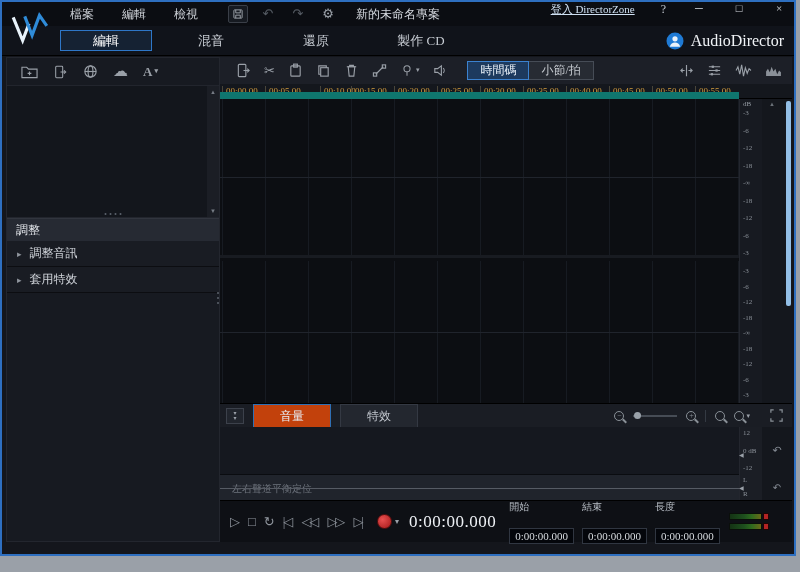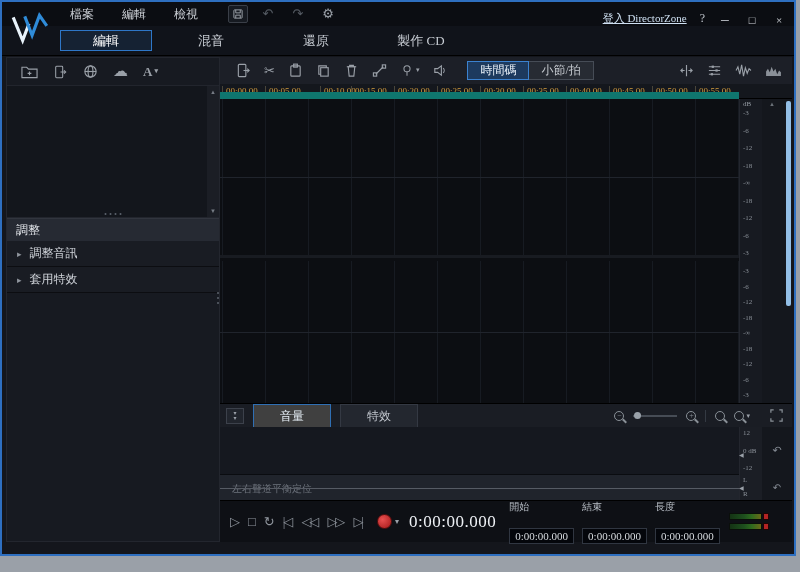--- a/index.html
+++ b/index.html
@@ -135,6 +135,7 @@
       <span class="tb-btn dim">↷</span>
       <span class="tb-btn">⚙</span>
     </div>
+    <div class="title-center">新的未命名專案</div>
     <div class="tb-right">
       <span class="signin">登入 DirectorZone</span>
       <span class="help">?</span>

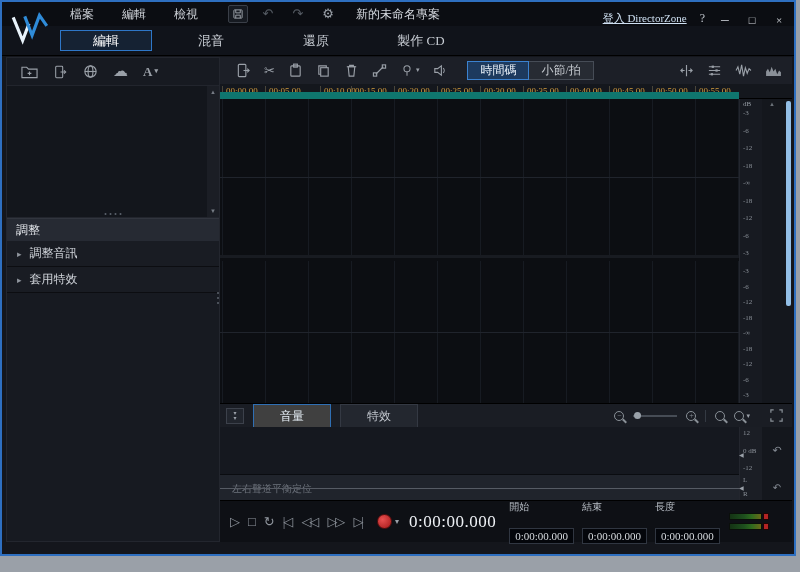--- a/index.html
+++ b/index.html
@@ -18,7 +18,7 @@
   .save-btn{border:1px solid #3a3f48;border-radius:2px;background:#161a21;}
   .dim{color:#555b63;}
   .title-center{position:absolute;left:50%;top:0;height:24px;transform:translateX(-50%);display:flex;align-items:center;font-size:12px;color:#d6dae0;white-space:nowrap;}
-  .tb-right{position:absolute;right:8px;top:0;height:24px;display:flex;align-items:flex-end;gap:13px;}
+  .tb-right{position:absolute;right:8px;top:0;height:24px;display:flex;align-items:flex-start;gap:26px;}
   .signin{font-size:11px;color:#cfe0f2;text-decoration:underline;white-space:nowrap;}
   .help{font-size:12px;color:#c9ced5;}
   .winbtn{font-size:11px;color:#d2d6dc;width:14px;text-align:center;}

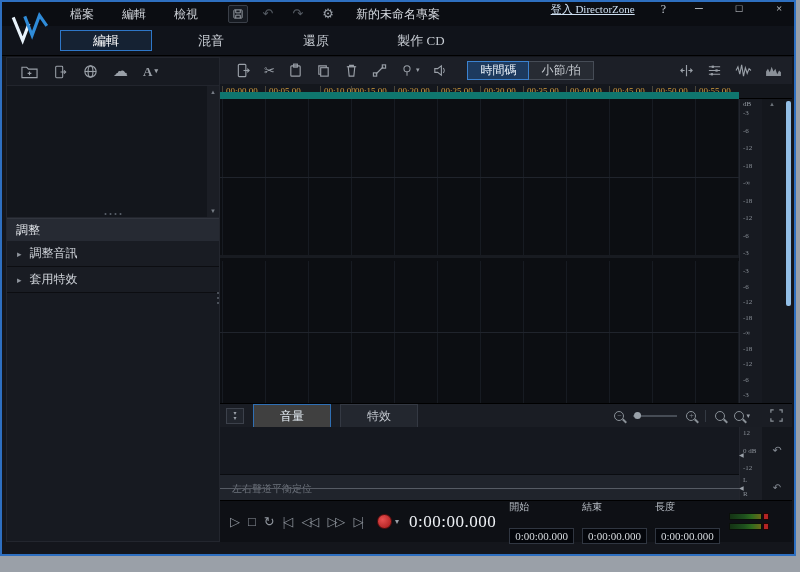--- a/index.html
+++ b/index.html
@@ -158,6 +158,16 @@
       <div class="tab">混音</div>
       <div class="tab">還原</div>
       <div class="tab">製作 CD</div>
+    </div>
+    <div class="brand">
+      <span style="display:flex;">
+        <svg width="18" height="18" viewBox="0 0 18 18">
+            <circle cx="9" cy="9" r="8.5" fill="#1f7ad4"></circle>
+            <circle cx="9" cy="6.8" r="2.6" fill="#eaf2fa"></circle>
+            <path d="M3.8 14.8c.8-3 2.8-4.3 5.2-4.3s4.4 1.3 5.2 4.3z" fill="#eaf2fa"></path>
+          </svg>
+      </span>
+      <span class="brand-name">AudioDirector</span>
     </div>
   </div>
 

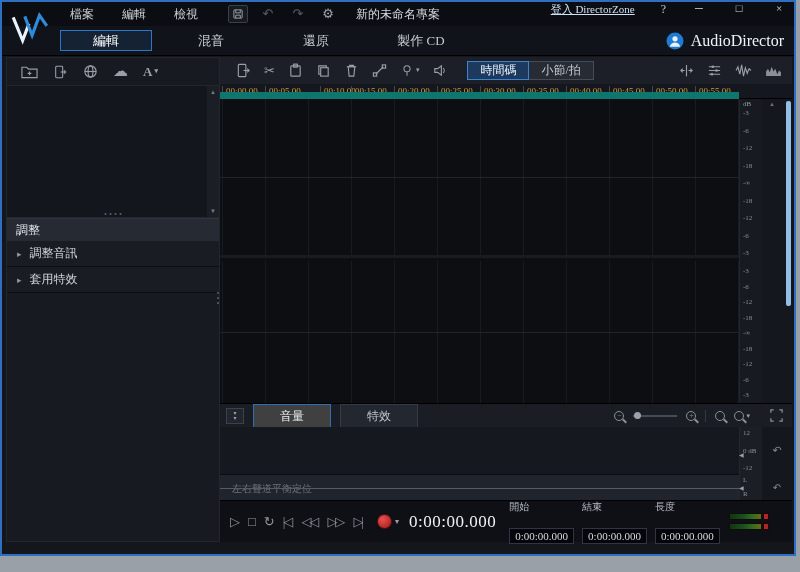--- a/index.html
+++ b/index.html
@@ -75,7 +75,7 @@
   .m-btabs{position:absolute;left:0;right:0;bottom:115px;height:24px;background:#1a1d24;border-top:1px solid #000;display:flex;align-items:center;}
   .collapse-btn{width:18px;height:16px;margin-left:6px;border:1px solid #3c414b;background:#21252d;color:#9aa0a8;font-size:6px;display:flex;flex-direction:column;align-items:center;justify-content:center;line-height:5px;}
   .btab{width:78px;height:23px;display:flex;align-items:center;justify-content:center;font-size:12px;margin-left:9px;}
-  .btab.active{background:#404040;border:1px solid #2f6fb4;border-bottom:none;color:#e8f0f8;}
+  .btab.active{background:#c2410c;border:1px solid #2f6fb4;border-bottom:none;color:#e8f0f8;}
   .btab.inactive{background:#23272f;border:1px solid #343943;border-bottom:none;color:#c4c9d0;}
   .zoomctl{position:absolute;right:42px;display:flex;align-items:center;gap:9px;height:24px;}
   .mag{position:relative;width:10px;height:10px;border:1.5px solid #899097;border-radius:50%;display:inline-flex;align-items:center;justify-content:center;}

